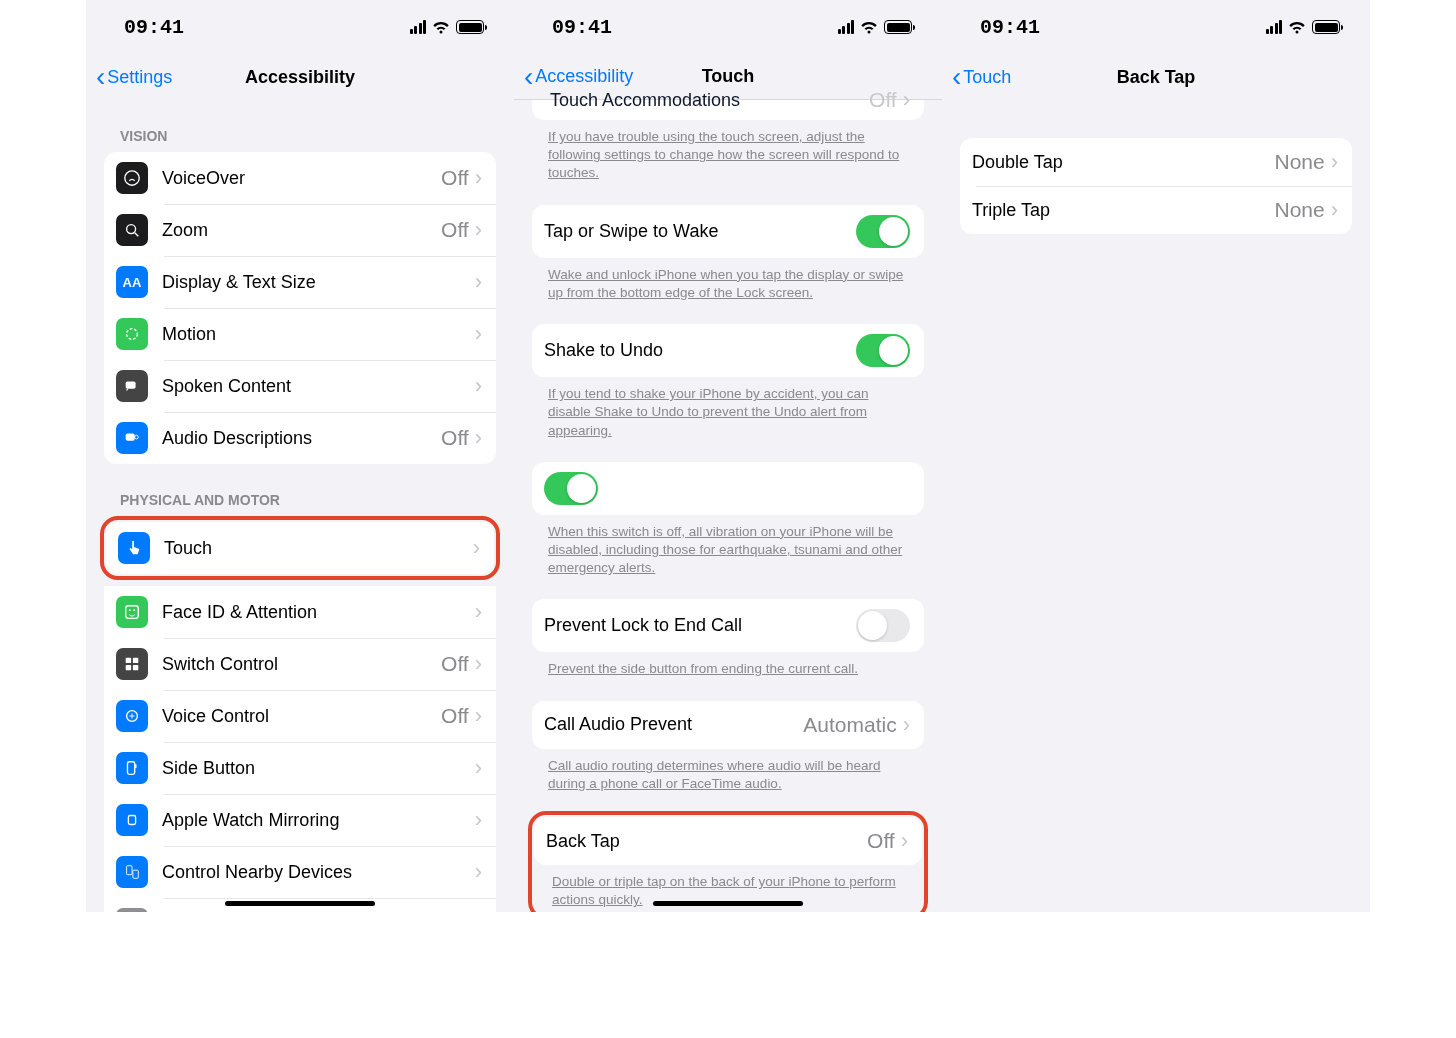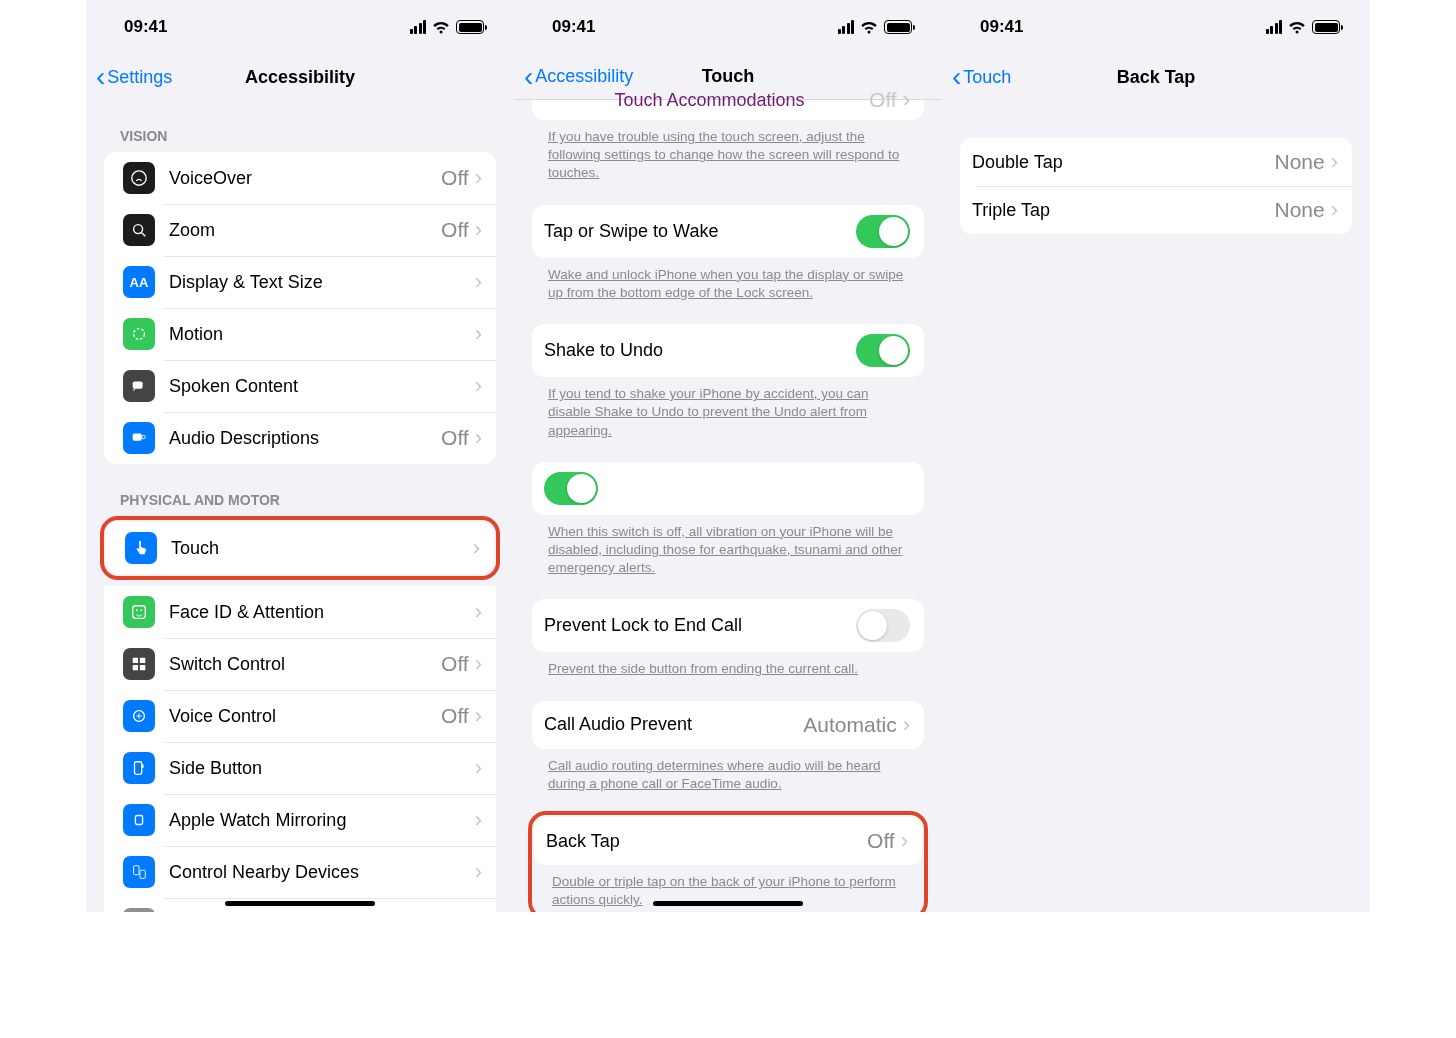--- a/index.html
+++ b/index.html
@@ -26,8 +26,9 @@
     align-items: center;
     justify-content: space-between;
     padding: 0 30px 0 38px;
-    font-size: 17px;
+    font-size: 20px;
     font-weight: 600;
+    font-family: Liberation Mono, monospace;
   }
   .status-icons { display: flex; align-items: center; gap: 6px; }
   .signal-bars { display: flex; align-items: flex-end; gap: 1.5px; }

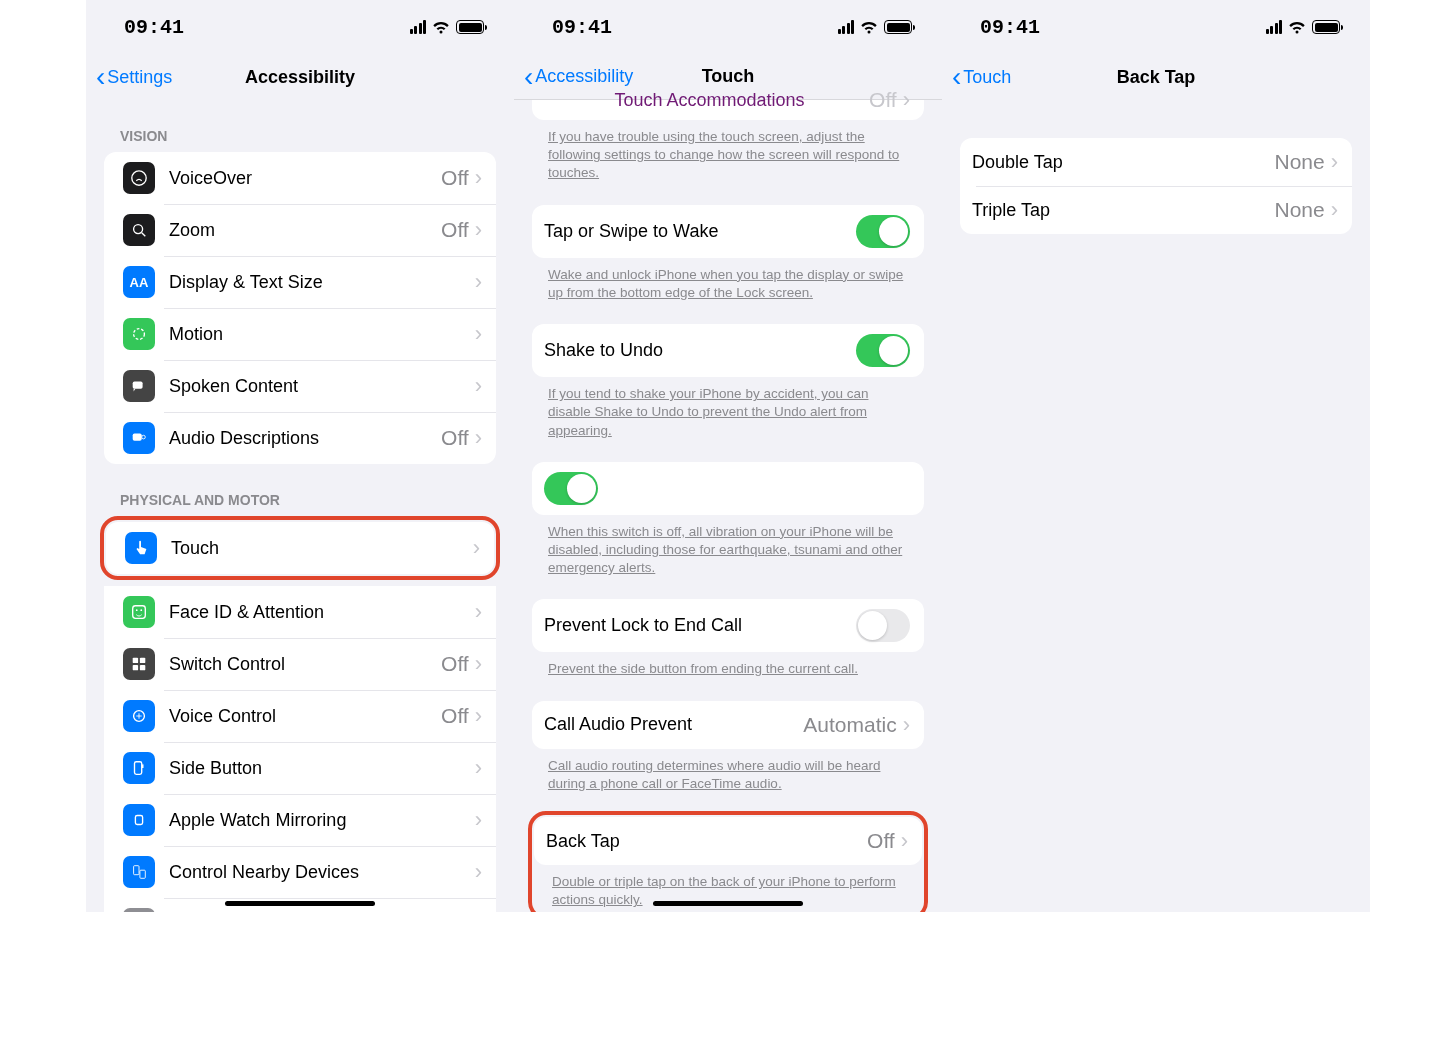--- a/index.html
+++ b/index.html
@@ -141,7 +141,7 @@
     display:flex; align-items:center; padding:0 14px 8px 18px; height:20px;
     color:#000;
   }
-  .partial-row .row-label{ font-size:18px; color:#701a75; position:relative; top:-6px;text-align:center;}
+  .partial-row .row-label{ font-size:18px; color:#0f172a; position:relative; top:-6px;}
   .partial-row .row-value{ color:#c7c7cc; position:relative; top:-6px;}
   .partial-row .chev{ position:relative; top:-6px;}
 </style>

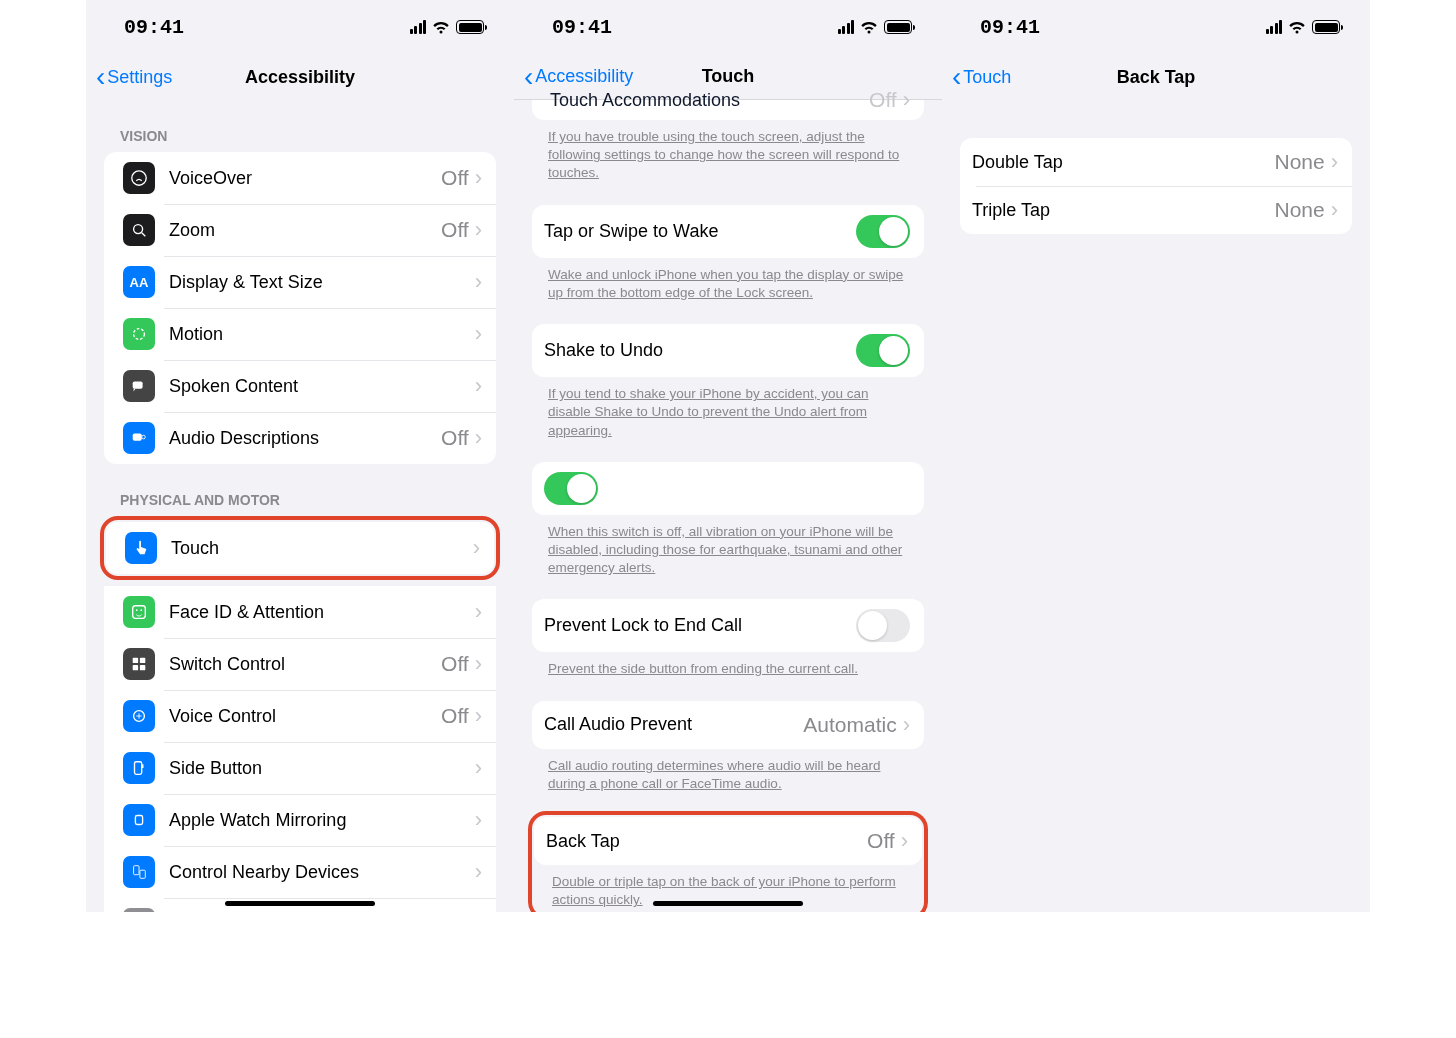--- a/index.html
+++ b/index.html
@@ -94,7 +94,7 @@
     width: 32px; height: 32px; border-radius: 7px;
     margin-right: 14px; flex-shrink:0;
     display:flex;align-items:center;justify-content:center;
-    color:#fff; font-size:16px;margin-left:7px;
+    color:#fff; font-size:16px;
   }
   .row-label { font-size: 18px; flex: 1; }
   .row-value { font-size: 21px; color: #8a8a8e; margin-right: 6px; }

